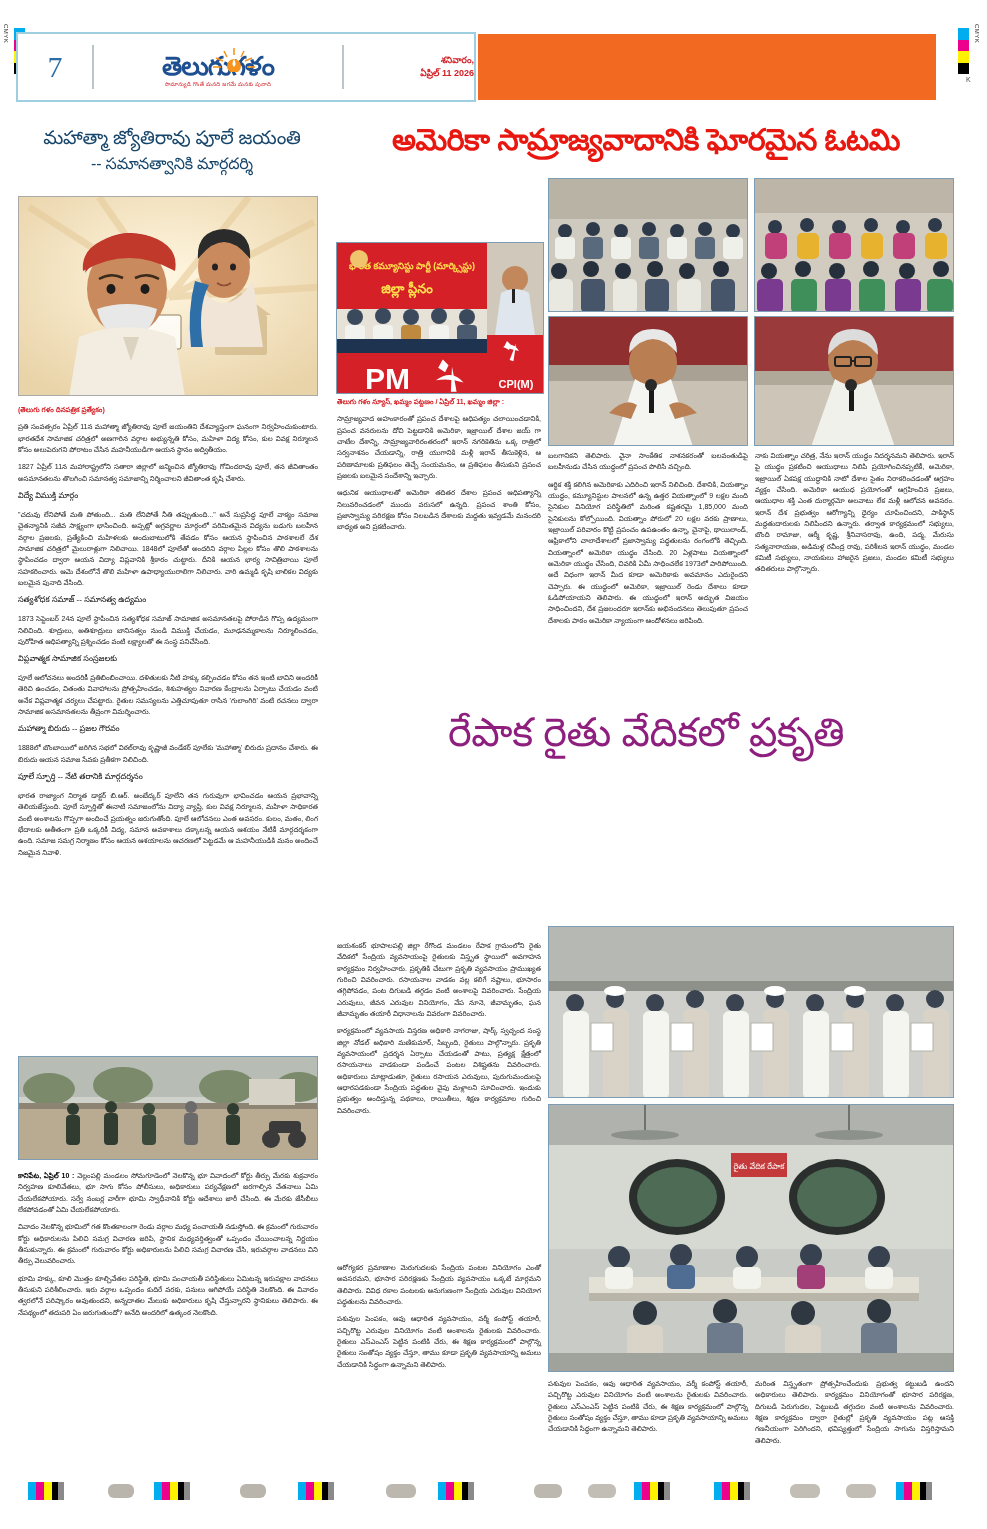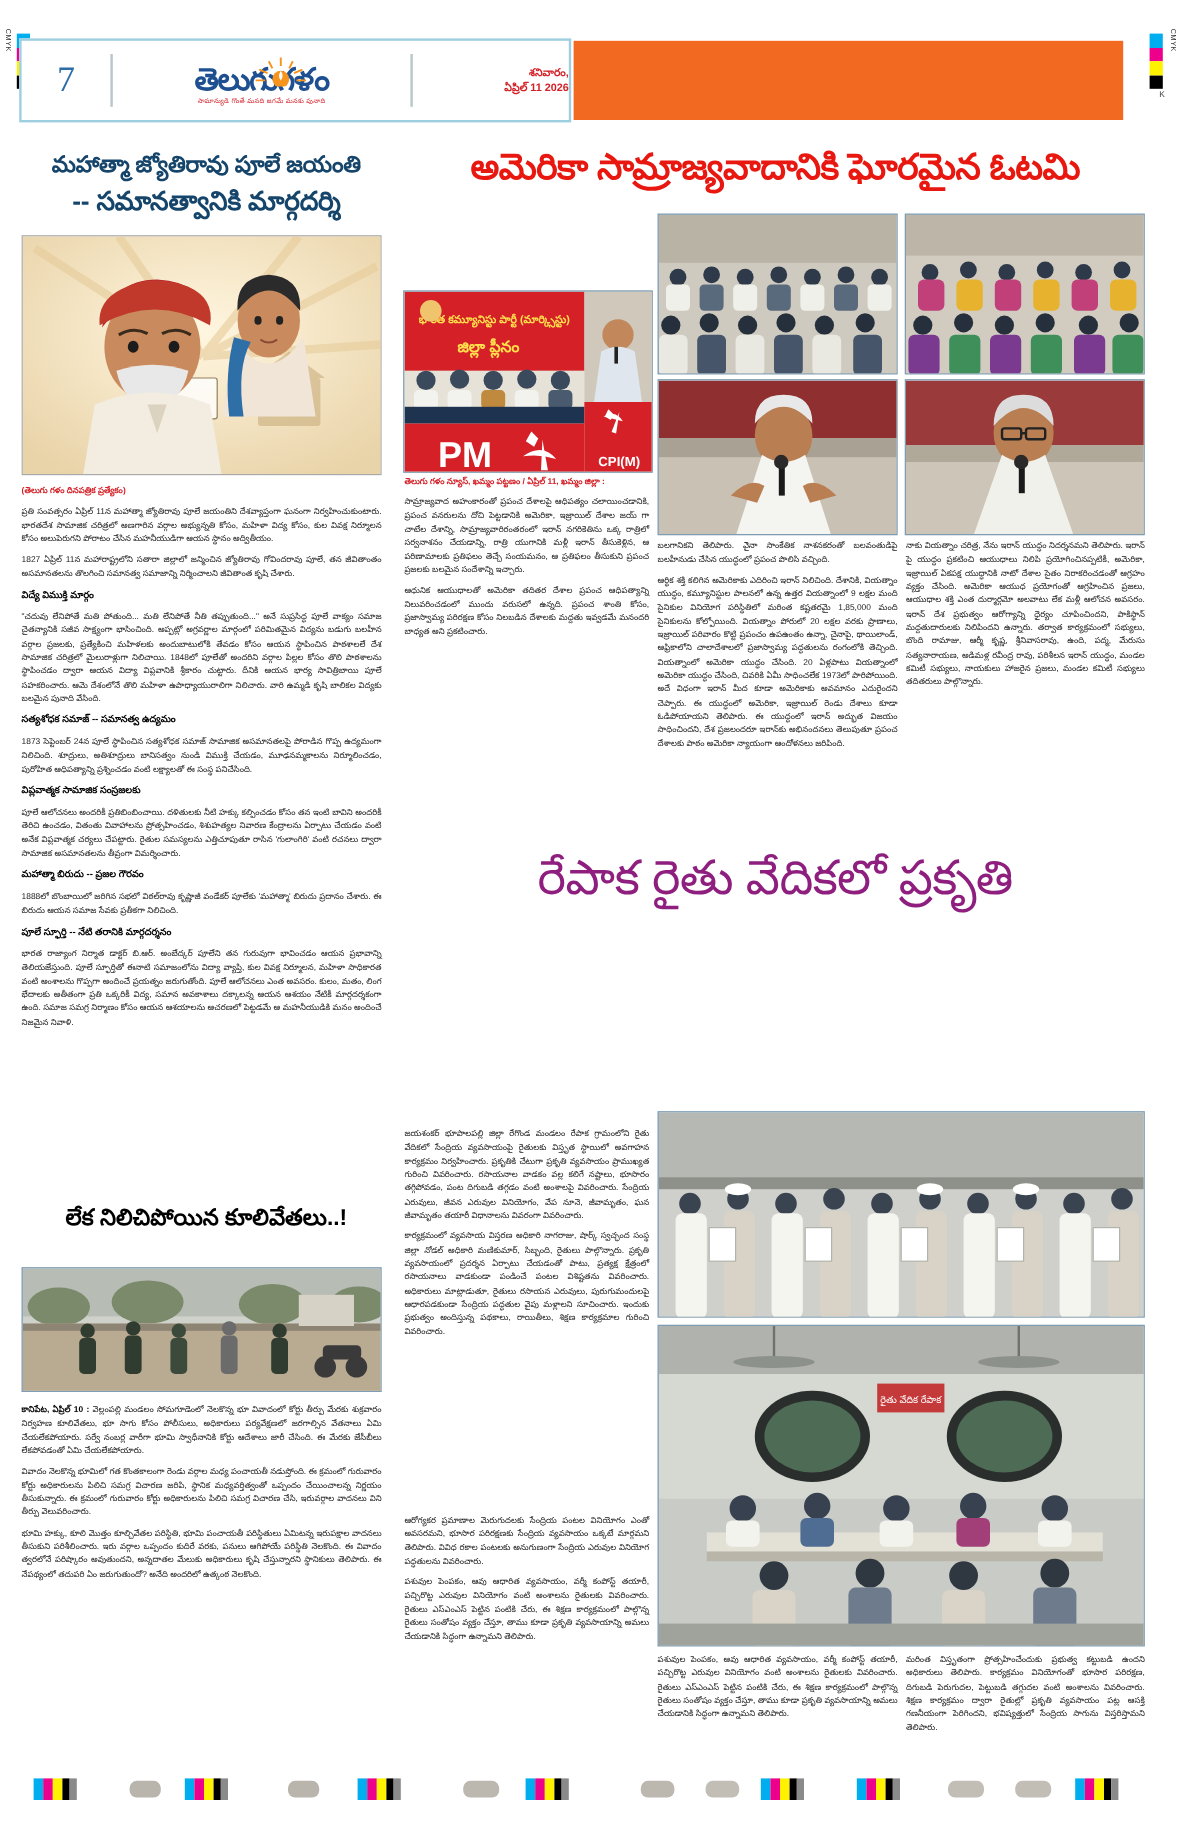--- a/index.html
+++ b/index.html
@@ -43,7 +43,7 @@
   
   .hl-left {
     position:absolute; left:16px; top:124px; width:312px;
-    text-align:center; color:#16456b; font-weight:bold; font-size:19px;
+    text-align:center; color:#16456b; font-weight:normal; font-size:19px;
     line-height:1.45; letter-spacing:-.2px;
   }
   .hl-left .l2 { font-size:22px; }

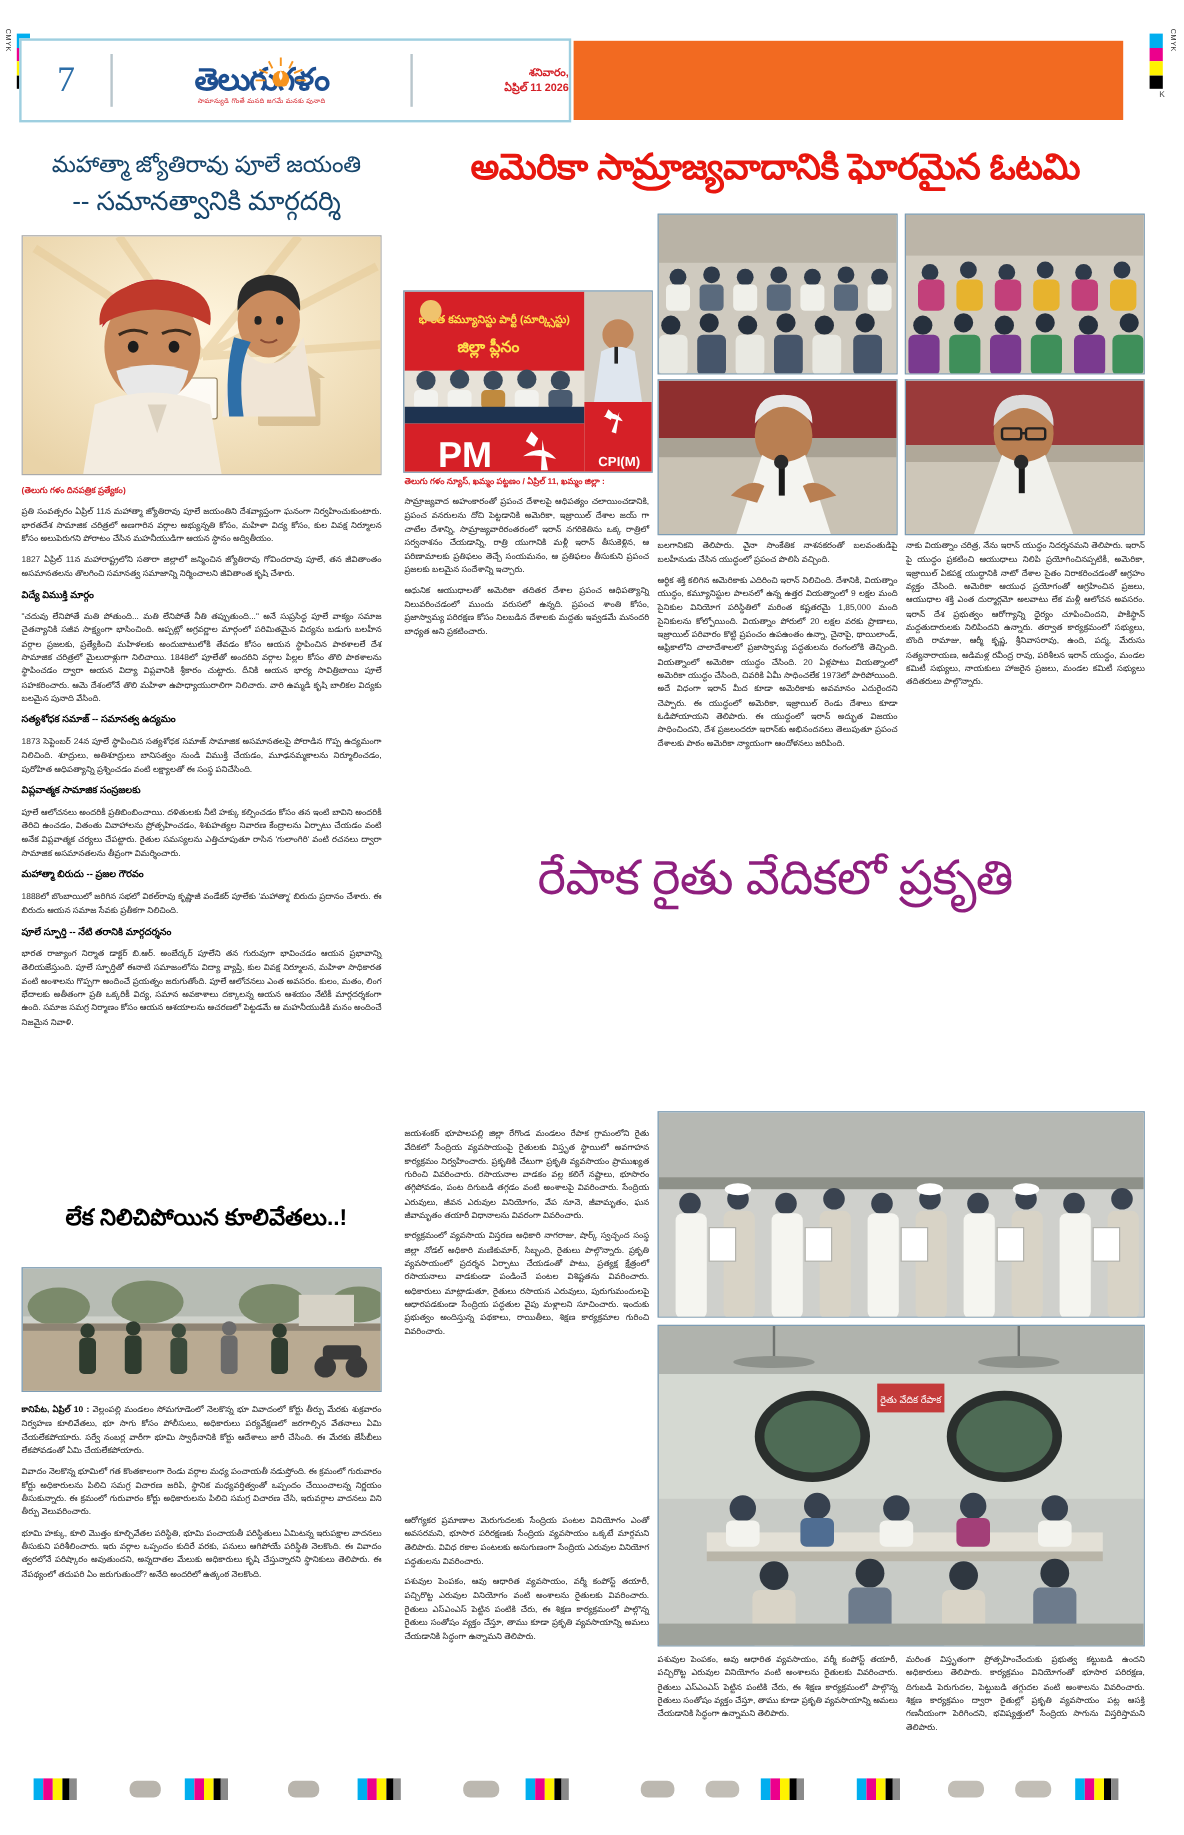--- a/index.html
+++ b/index.html
@@ -46,7 +46,7 @@
     text-align:center; color:#16456b; font-weight:normal; font-size:19px;
     line-height:1.45; letter-spacing:-.2px;
   }
-  .hl-left .l2 { font-size:22px; }
+  .hl-left .l2 { font-size:16px; }
   .hl-red {
     position:absolute; left:336px; top:122px; width:620px;
     text-align:center; color:#e8170f; font-weight:bold; font-size:30px;

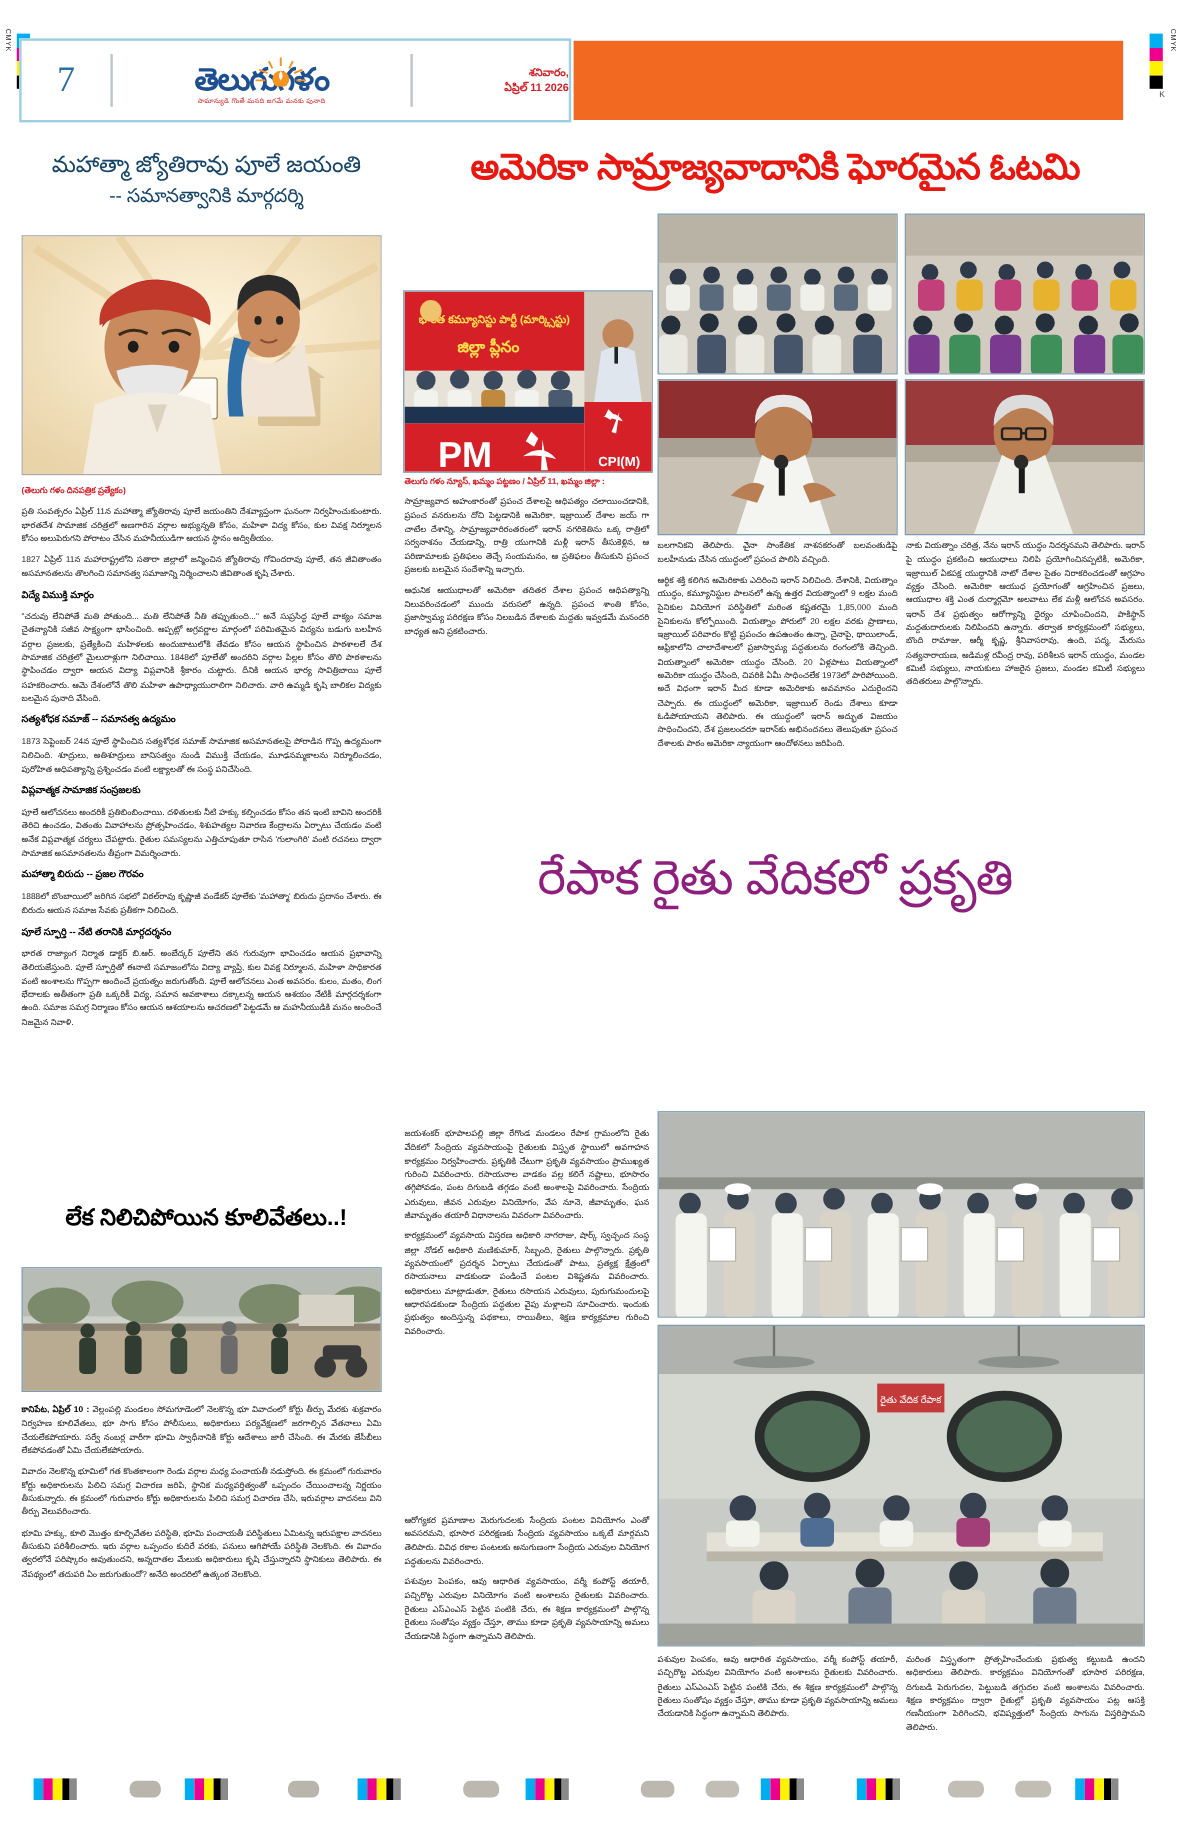--- a/index.html
+++ b/index.html
@@ -79,7 +79,7 @@
          text-align:justify; }
   .col p { margin:0 0 6px 0; }
   .redline { color:#d42027; font-weight:bold; }
-  .subhead { font-weight:bold; font-size:8px; color:#000; margin:7px 0 4px 0; }
+  .subhead { font-weight:normal; font-size:8px; color:#000; margin:7px 0 4px 0; }
   .kicker { font-weight:bold; color:#000; }
 
   

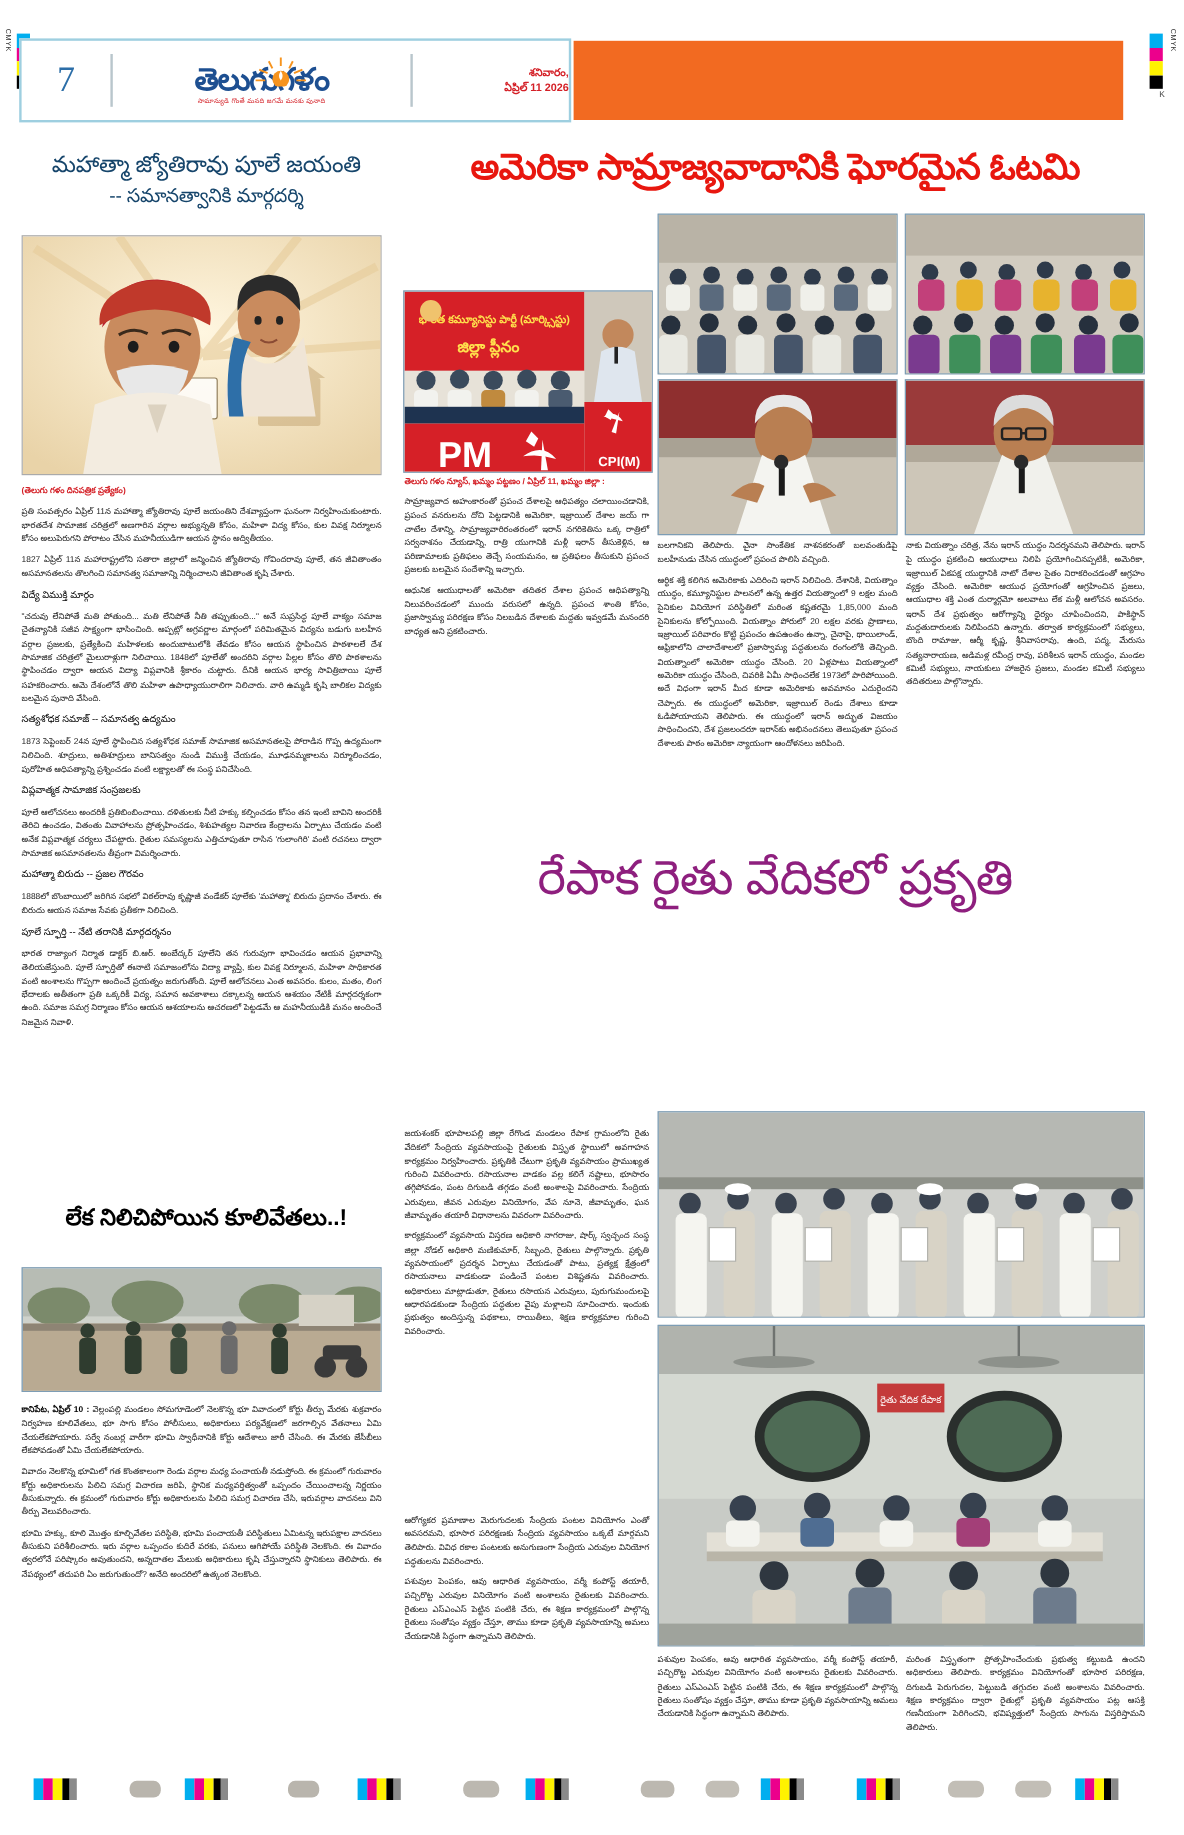--- a/index.html
+++ b/index.html
@@ -150,7 +150,6 @@
 
 
   <div class="hl-black">
-    <div>లేక నిలిచిపోయిన కూలివేతలు..!</div>
   </div>
 
   <div class="poster">

